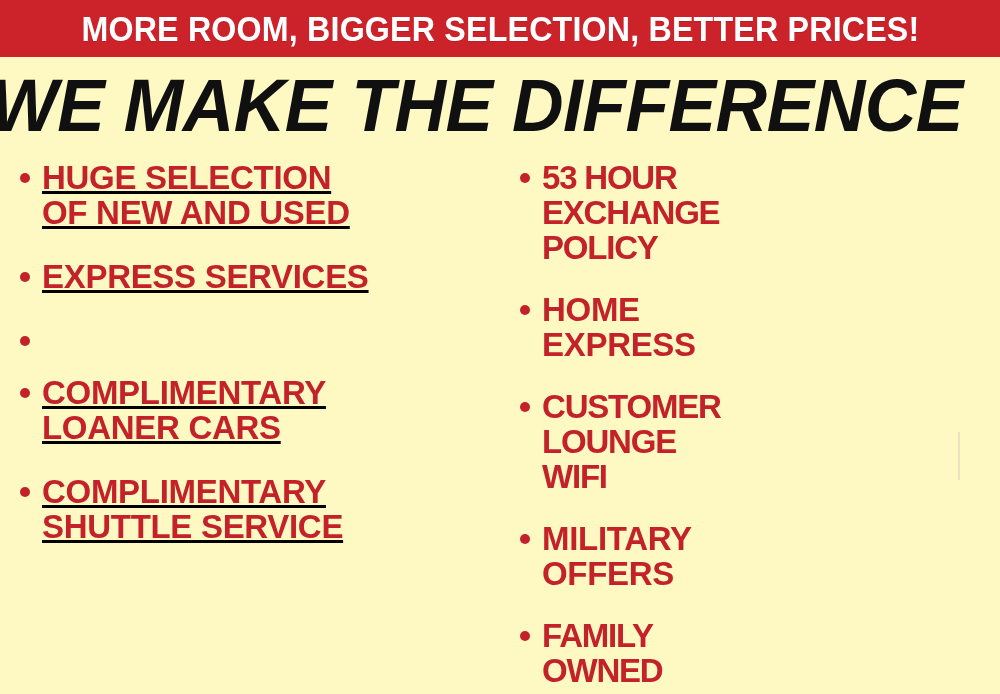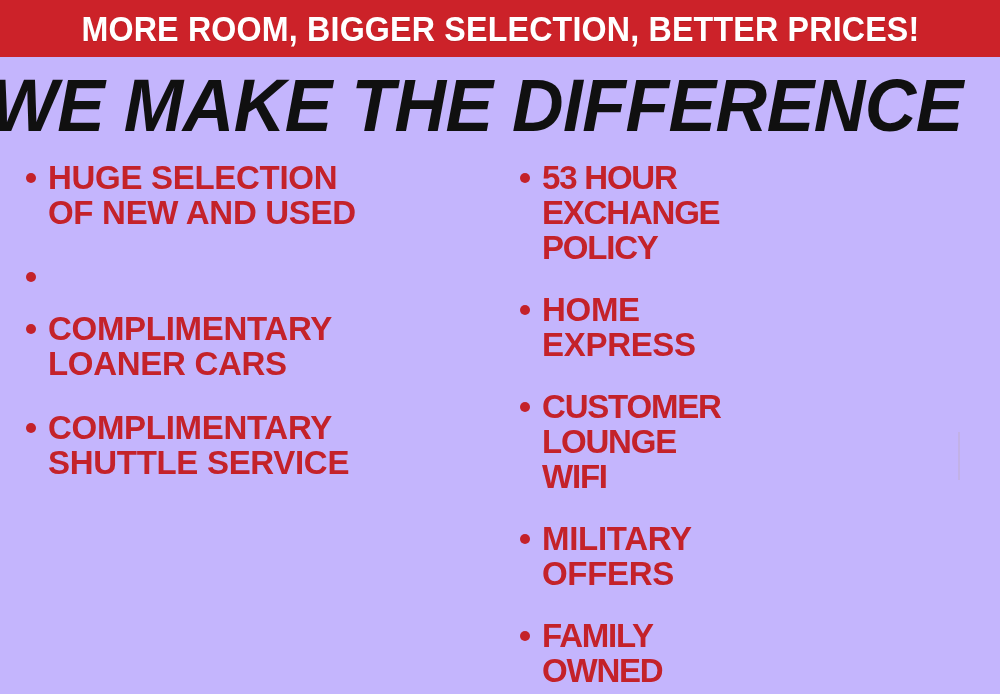--- a/index.html
+++ b/index.html
@@ -15,7 +15,7 @@
     position: relative;
     width: 1000px;
     height: 694px;
-    background: #c4b5fd;
+    background: #fef9c3;
     overflow: hidden;
   }
 

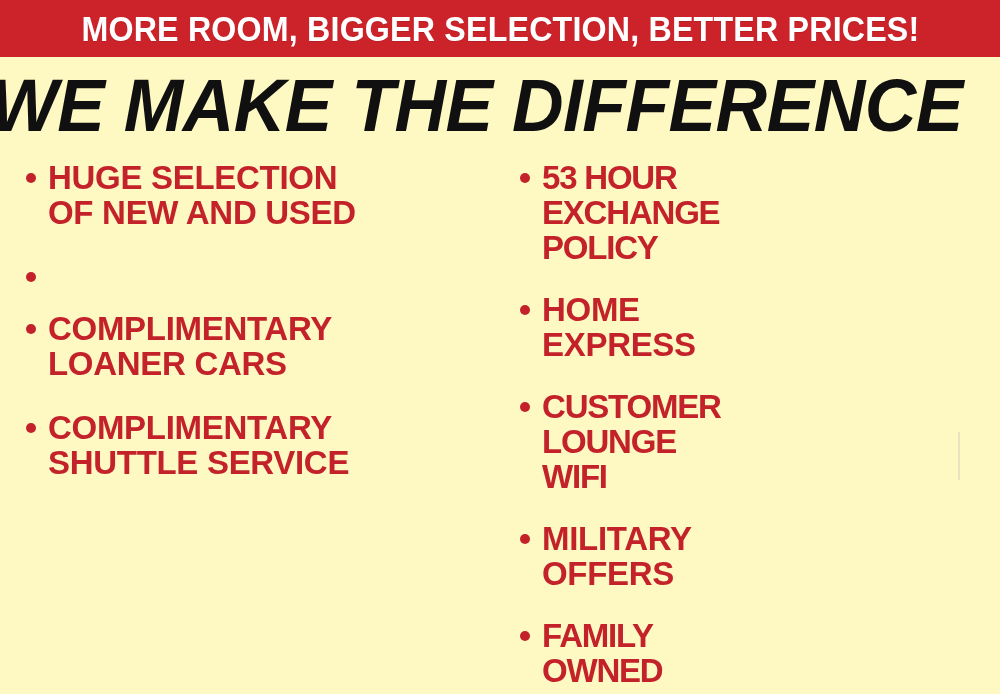--- a/index.html
+++ b/index.html
@@ -80,7 +80,7 @@
     width: 500px;
     box-sizing: border-box;
   }
-  .column.left  { padding-left: 26px; padding-right: 6px; }
+  .column.left  { padding-left: 20px; padding-right: 6px; text-decoration: underline; }
   .column.right { padding-left: 520px; margin-left: -500px; padding-right: 6px; }
 
   .bullet-item {

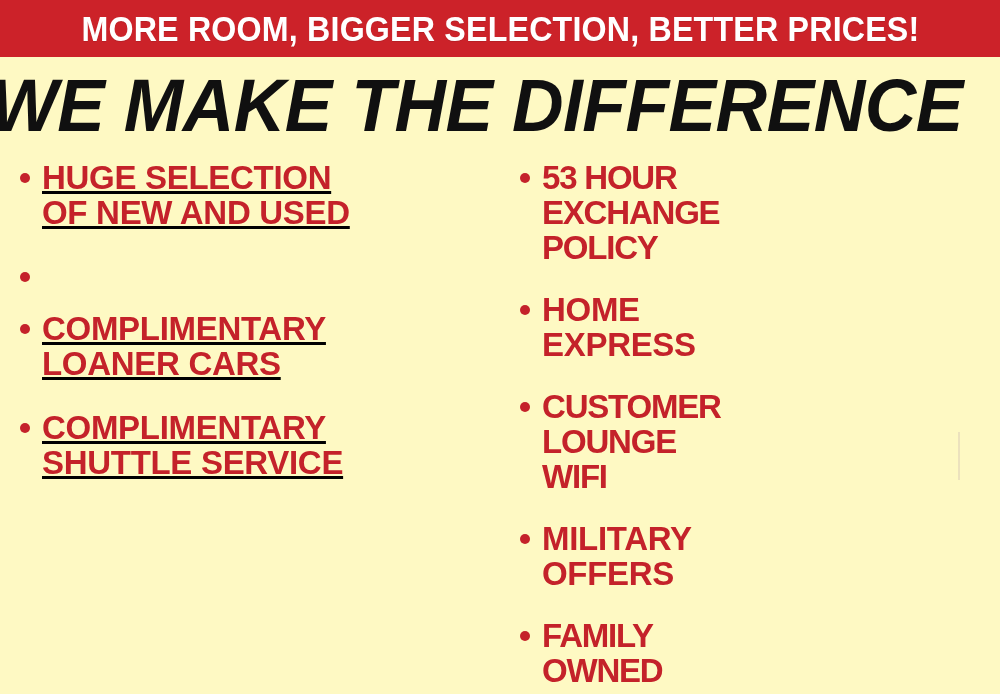--- a/index.html
+++ b/index.html
@@ -146,6 +146,10 @@
       </div>
       <div class="bullet-item">
         <span class="bullet-dot"></span>
+        <span class="bullet-label">EXPRESS SERVICES</span>
+      </div>
+      <div class="bullet-item">
+        <span class="bullet-dot"></span>
       </div>
       <div class="bullet-item">
         <span class="bullet-dot"></span>

